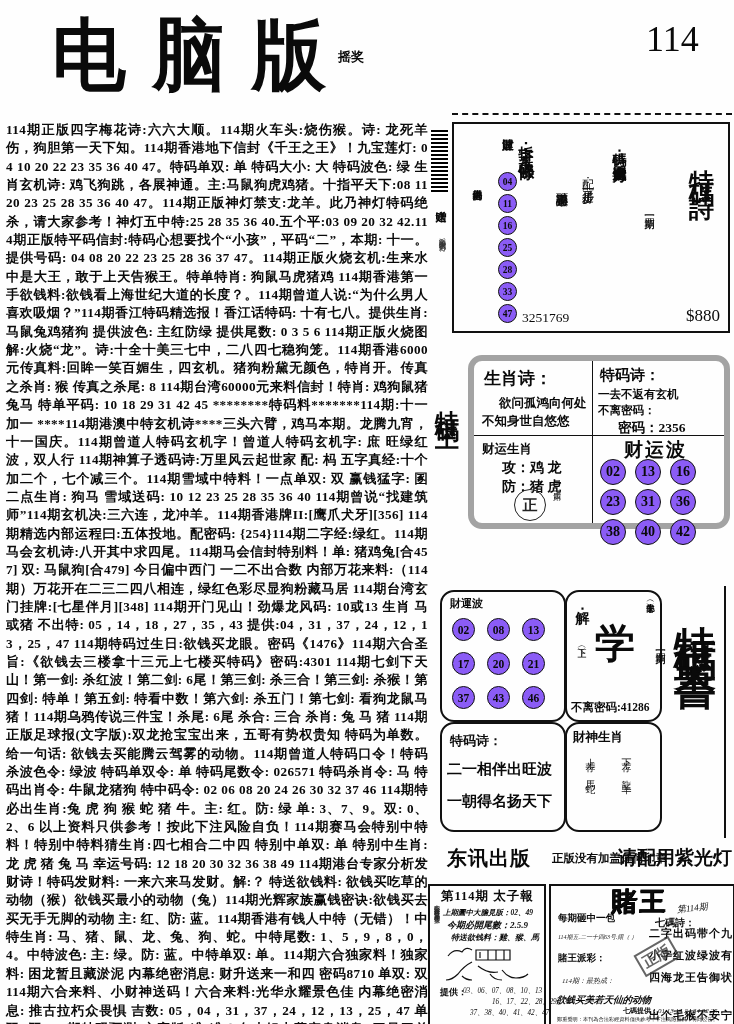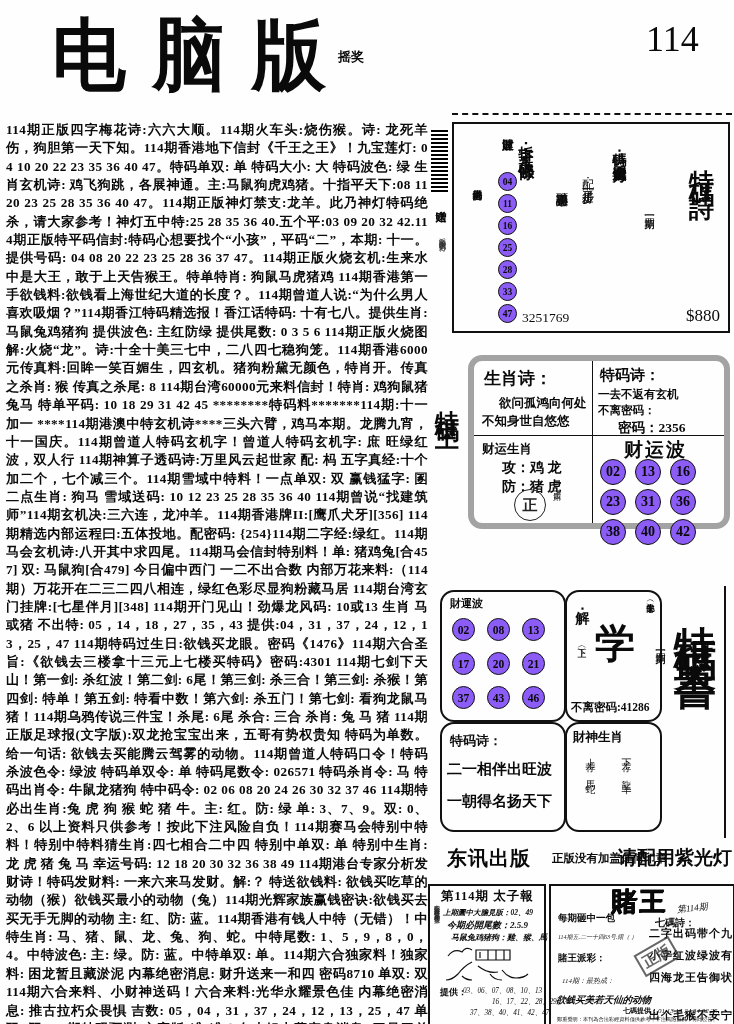--- a/index.html
+++ b/index.html
@@ -165,7 +165,7 @@
     <div class="abs b" style="left:11px;top:2px;font-size:12.5px;letter-spacing:1px;white-space:nowrap;">第114期 太子報</div>
     <div class="abs b hand" style="left:13px;top:22px;font-size:7.5px;white-space:nowrap;">上期圖中大膽見版：02、49</div>
     <div class="abs b hand" style="left:17px;top:33px;font-size:9px;white-space:nowrap;">今期必開尾數：2.5.9</div>
-    <div class="abs b hand" style="left:21px;top:46px;font-size:8px;white-space:nowrap;">马鼠兔鸡猪狗：雞、猴、馬</div>
+    <div class="abs b hand" style="left:21px;top:46px;font-size:8px;white-space:nowrap;">特送欲钱料：雞、猴、馬</div>
     <svg class="abs" style="left:12px;top:56px;" width="92" height="44" viewBox="0 0 92 44">
       <path class="doodle" d="M6 14 q6 -8 14 -4 q4 -6 10 -2 M34 8 h34 v10 h-34 z M38 10 v6 M46 8 v10 M54 8 v10 M62 8 v10"></path>
       <path class="doodle" d="M30 20 q-8 4 -14 12 q-6 6 -12 6 M36 24 q10 8 20 6 M60 28 q6 8 14 8 q8 0 12 -4"></path>

